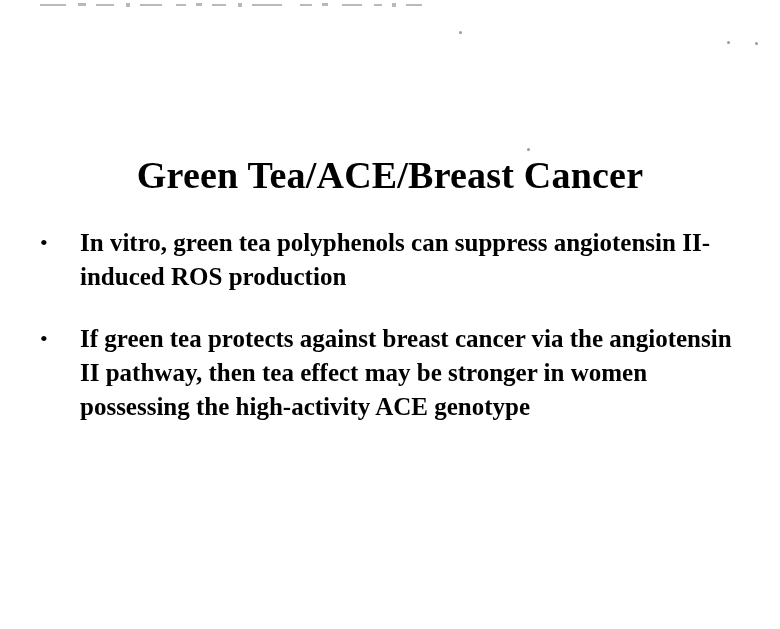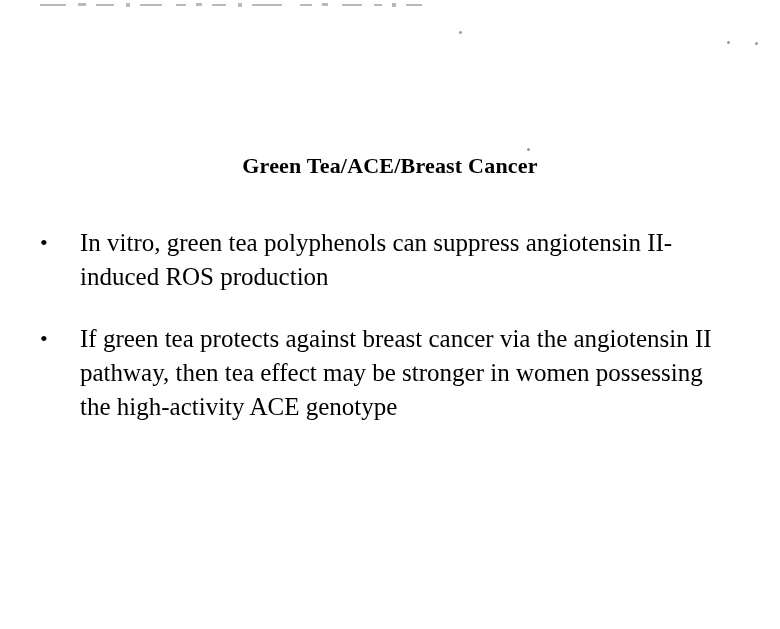--- a/index.html
+++ b/index.html
@@ -45,7 +45,7 @@
     left: 0;
     width: 780px;
     text-align: center;
-    font-size: 22px;
+    font-size: 38px;
     font-weight: bold;
     letter-spacing: 0.2px;
     white-space: nowrap;

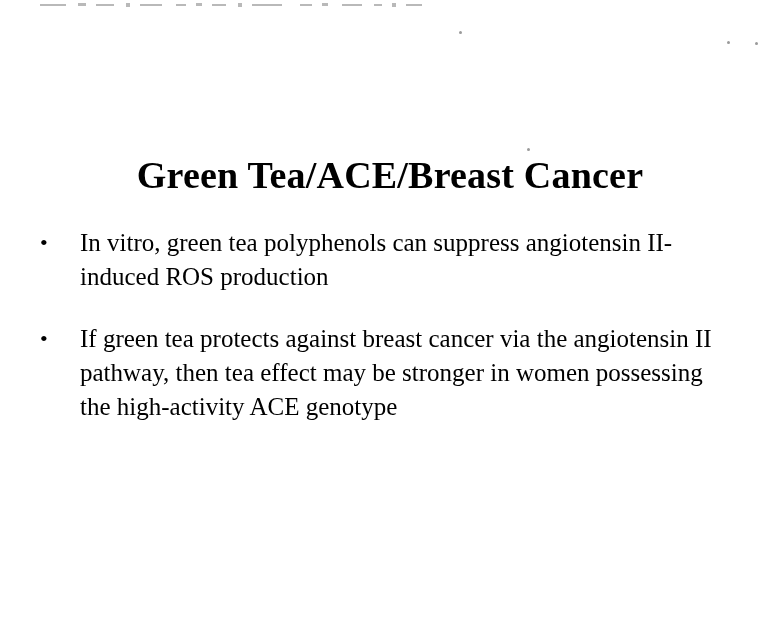--- a/index.html
+++ b/index.html
@@ -75,6 +75,7 @@
     font-size: 25px;
     line-height: 34px;
     text-align: left;
+    font-weight: bold;
   }
 </style>
 </head>

